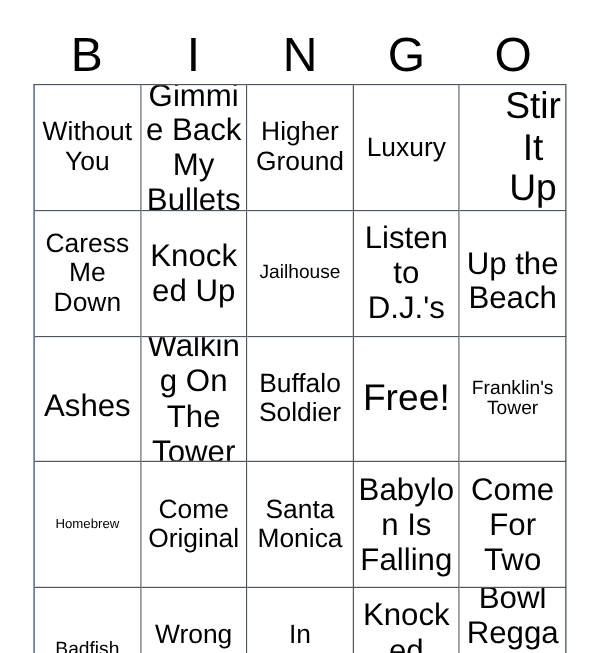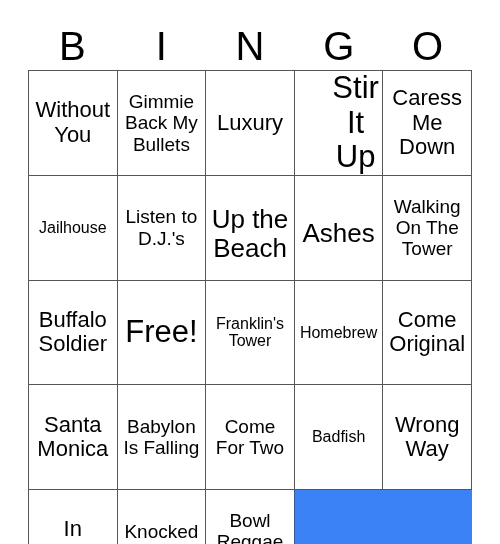--- a/index.html
+++ b/index.html
@@ -82,7 +82,7 @@
   
   .fs-xs   { font-size: 16px; }
   .fs-s    { font-size: 16px; }
-  .fs-m    { font-size: 19px; }
+  .fs-m    { font-size: 26px; }
   .fs-l    { font-size: 22px; }
   .fs-xl   { font-size: 26px; margin-top: 12px; }
   .fs-xxl  { font-size: 31px; margin-left: 34px; }

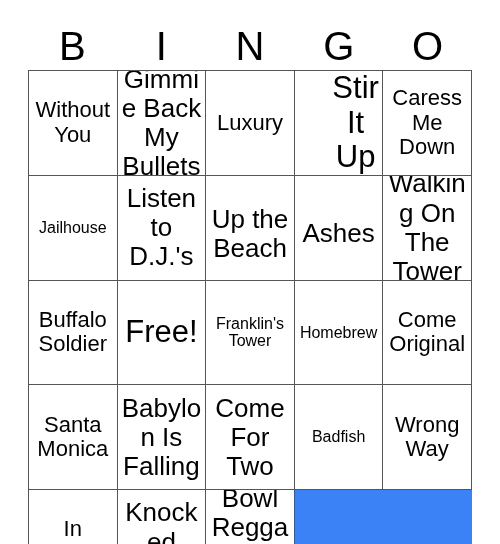--- a/index.html
+++ b/index.html
@@ -109,6 +109,9 @@
         <span class="cell-text fs-m">Gimmie Back My Bullets</span>
       </div>
       <div class="cell">
+        <span class="cell-text fs-l">Higher Ground</span>
+      </div>
+      <div class="cell">
         <span class="cell-text fs-l">Luxury</span>
       </div>
       <div class="cell">

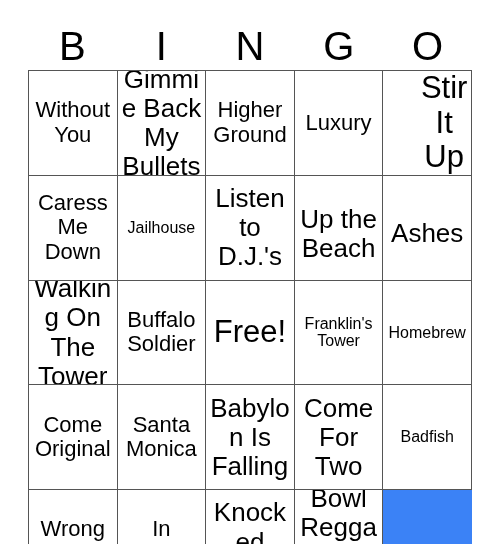--- a/index.html
+++ b/index.html
@@ -121,6 +121,9 @@
         <span class="cell-text fs-l">Caress Me Down</span>
       </div>
       <div class="cell">
+        <span class="cell-text fs-m">Knocked Up</span>
+      </div>
+      <div class="cell">
         <span class="cell-text fs-s">Jailhouse</span>
       </div>
       <div class="cell">

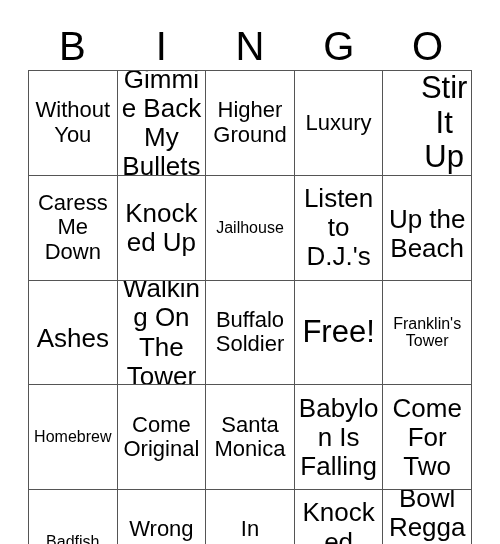--- a/index.html
+++ b/index.html
@@ -80,7 +80,7 @@
   }
 
   
-  .fs-xs   { font-size: 16px; }
+  .fs-xs   { font-size: 11px; }
   .fs-s    { font-size: 16px; }
   .fs-m    { font-size: 26px; }
   .fs-l    { font-size: 22px; }

